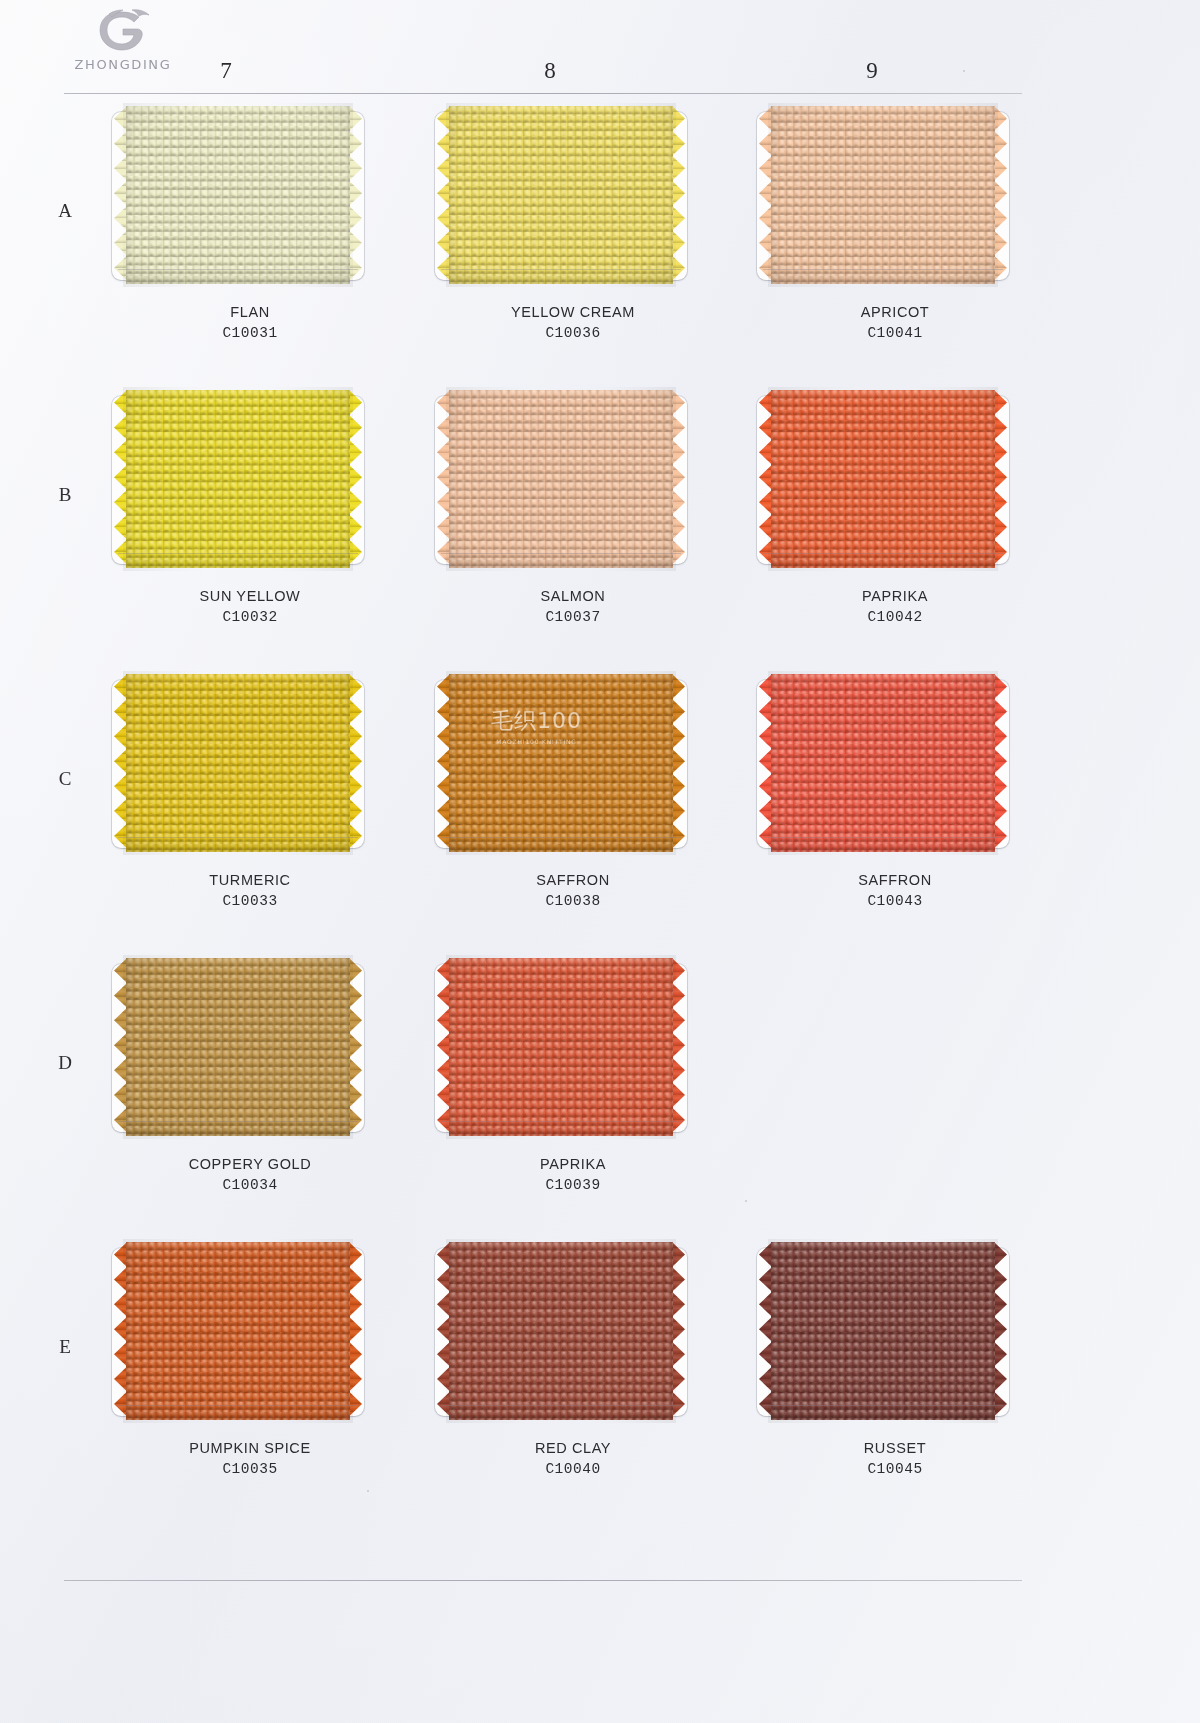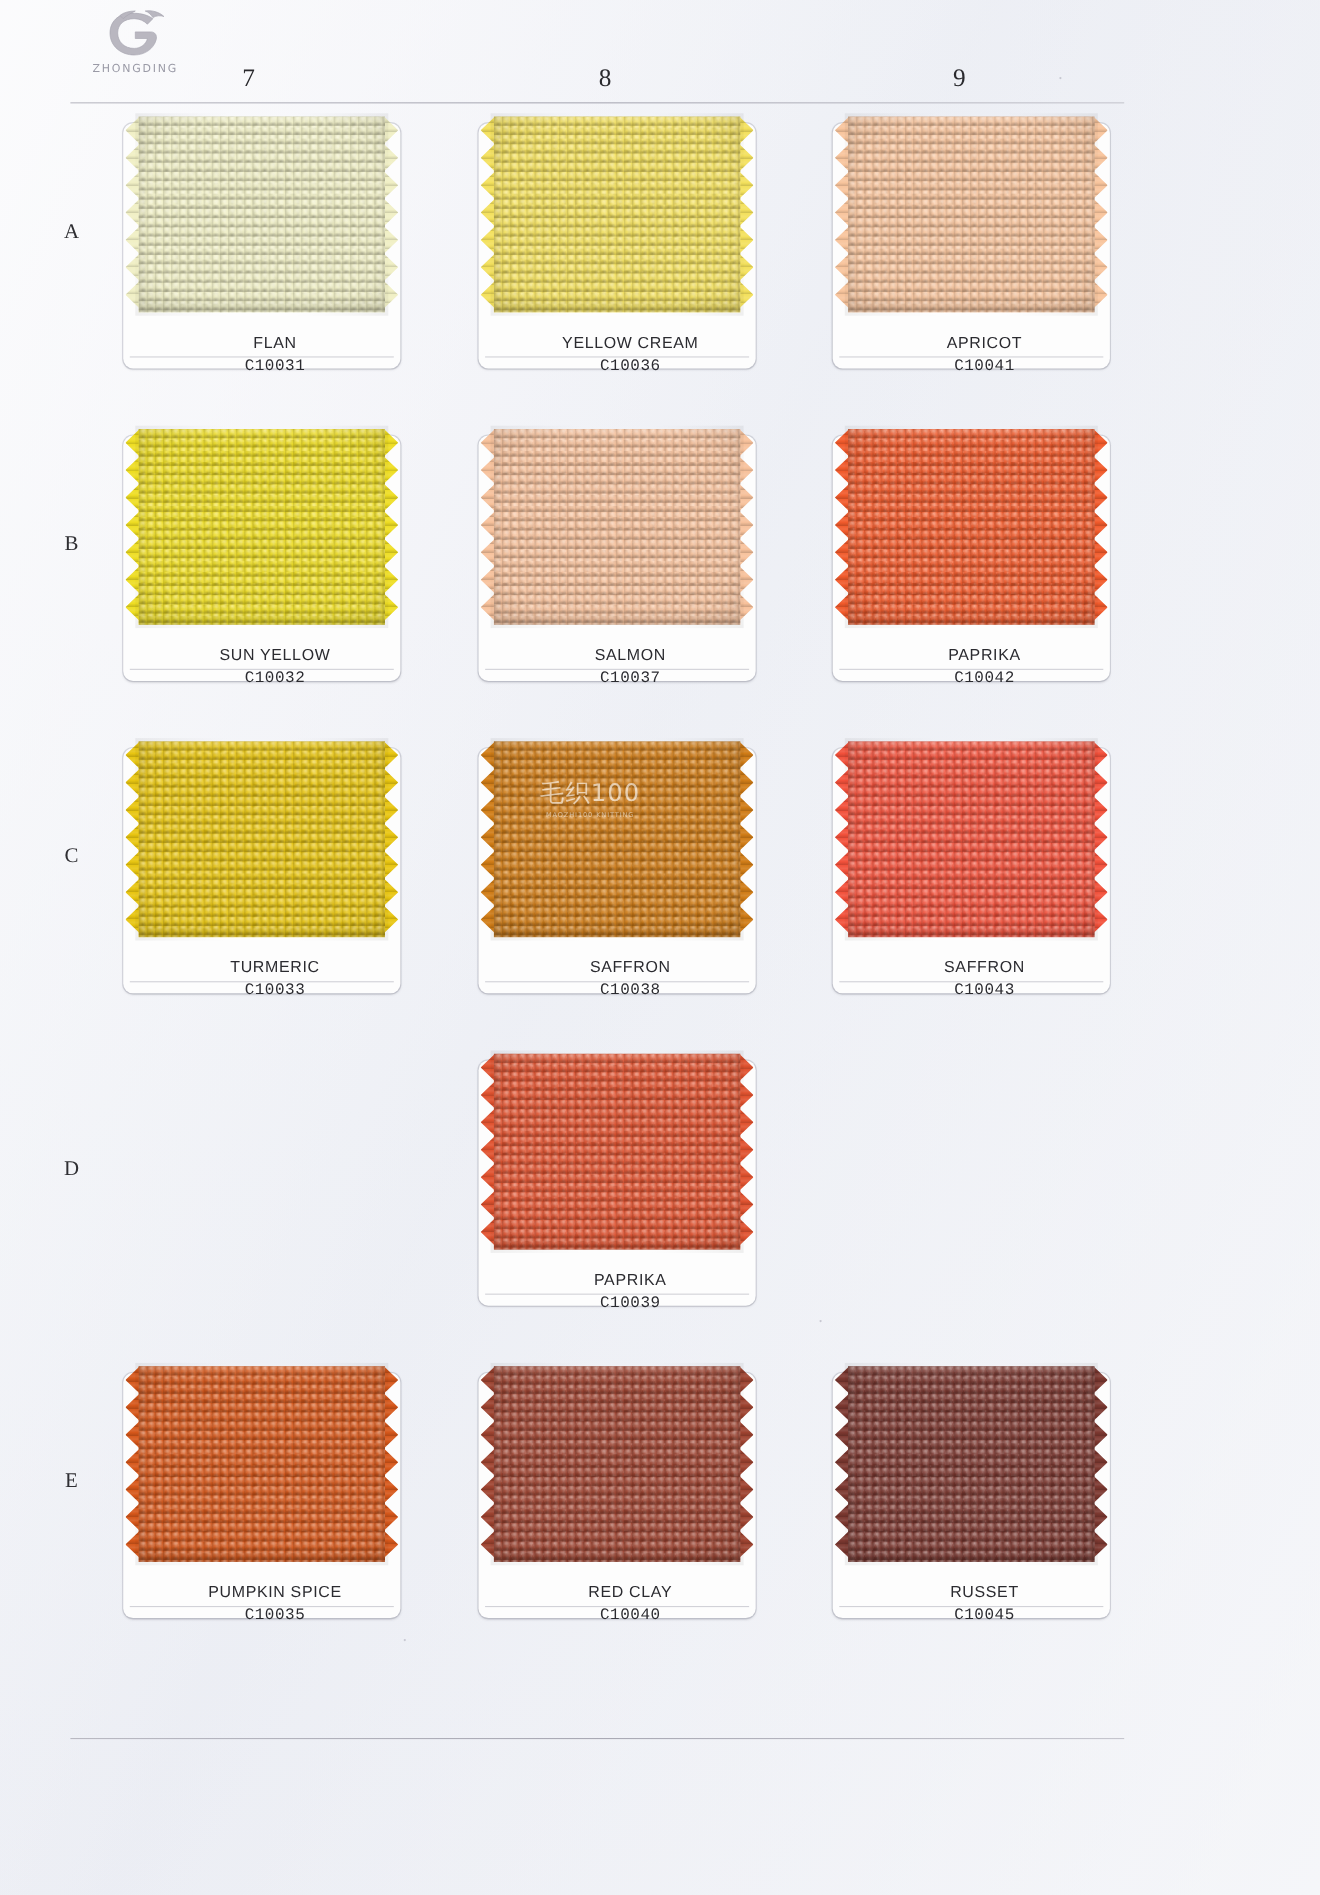--- a/index.html
+++ b/index.html
@@ -47,7 +47,7 @@
     display: block;
   }
   .brand-name {
-    font-size: 10px;
+    font-size: 13px;
     letter-spacing: 1.6px;
     color: #9a9aa6;
     margin-top: 3px;

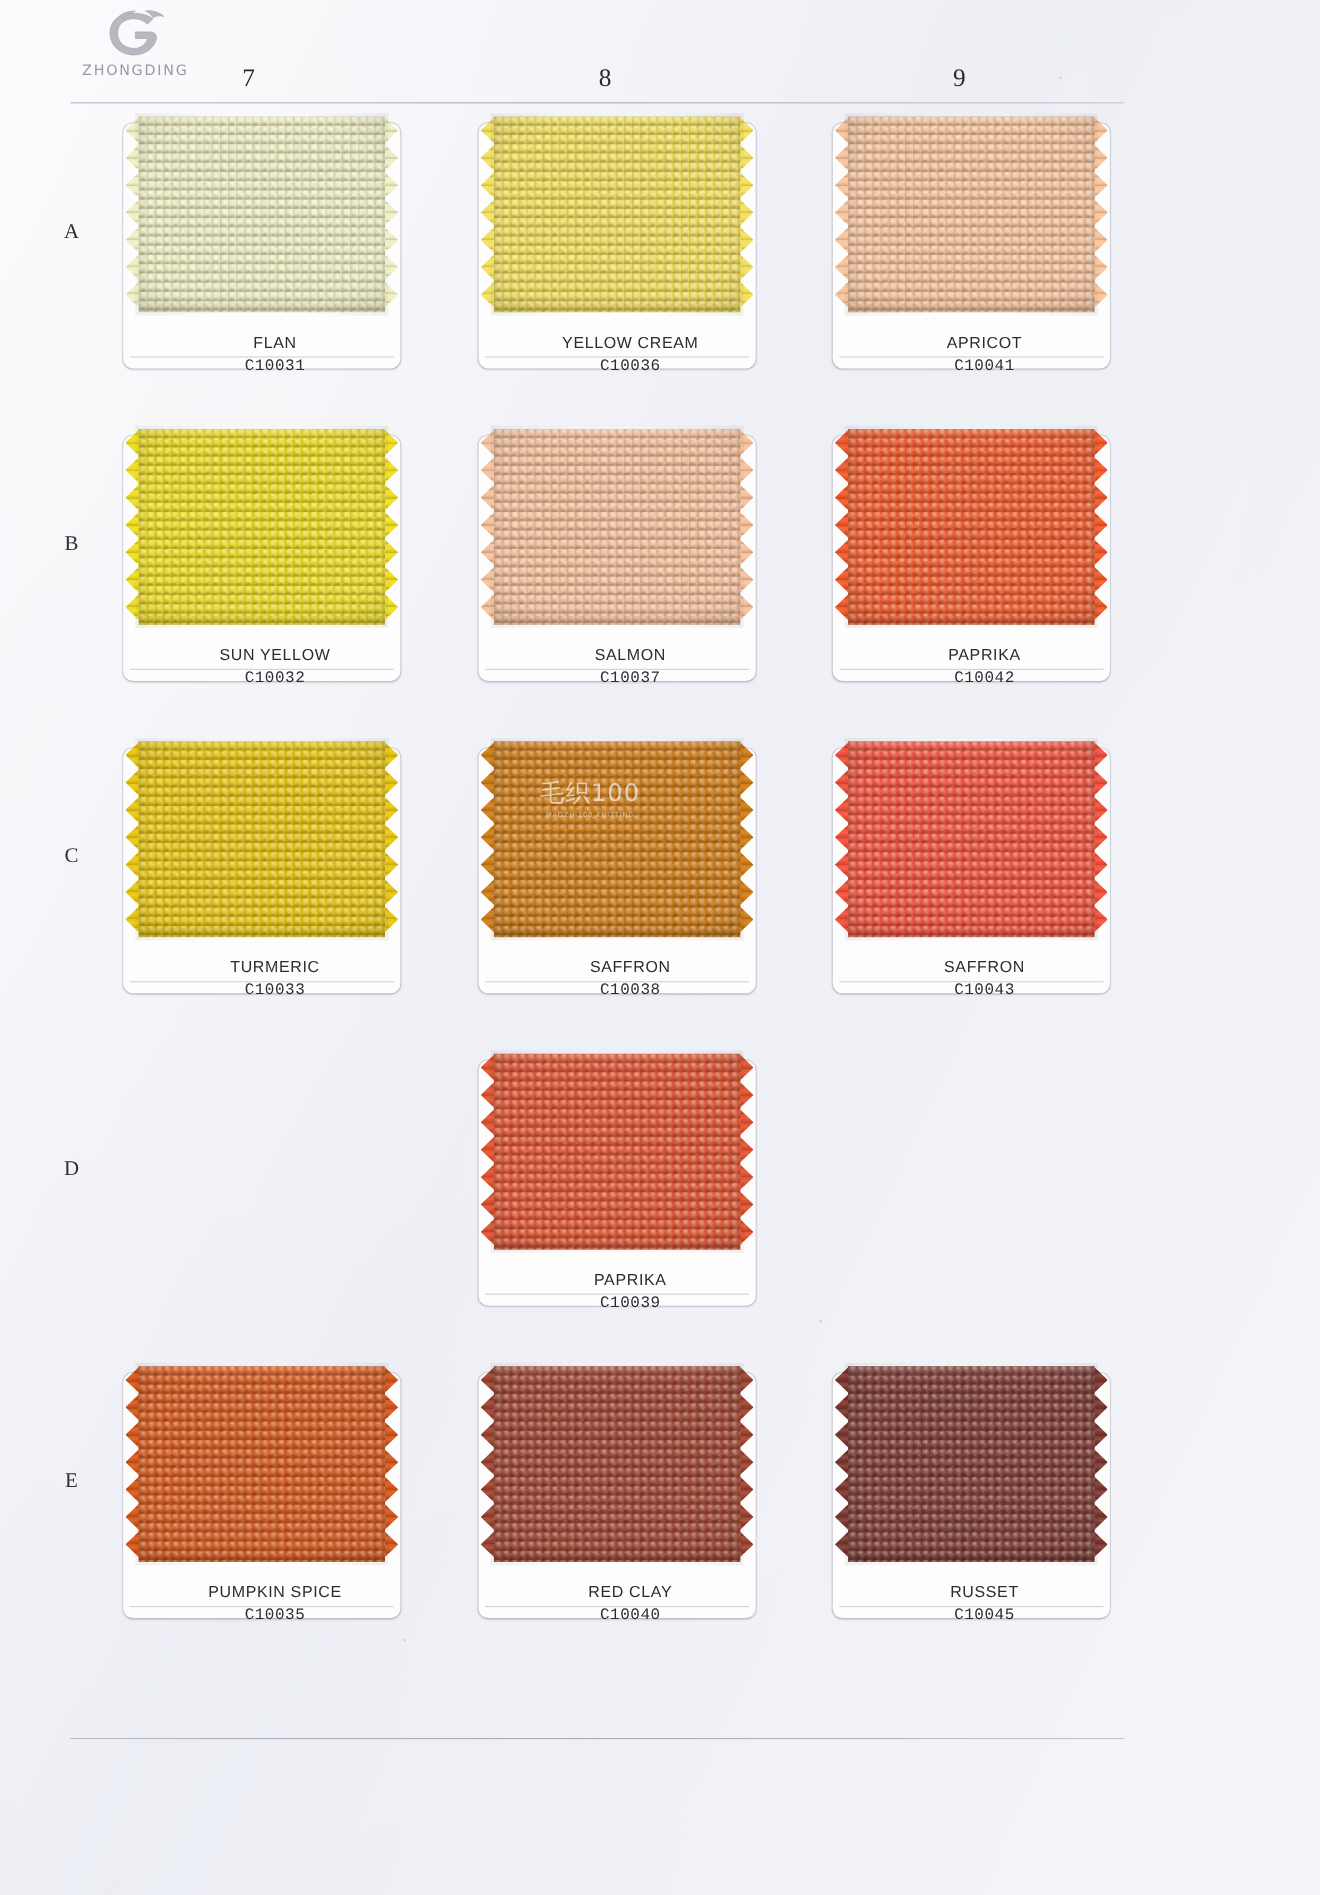--- a/index.html
+++ b/index.html
@@ -114,7 +114,7 @@
   .card {
     position: relative;
     width: 252px;
-    height: 223px;
+    height: 168px;
     margin: 8px 0 0 12px;
     border-radius: 9px;
     background: #fdfdfd;

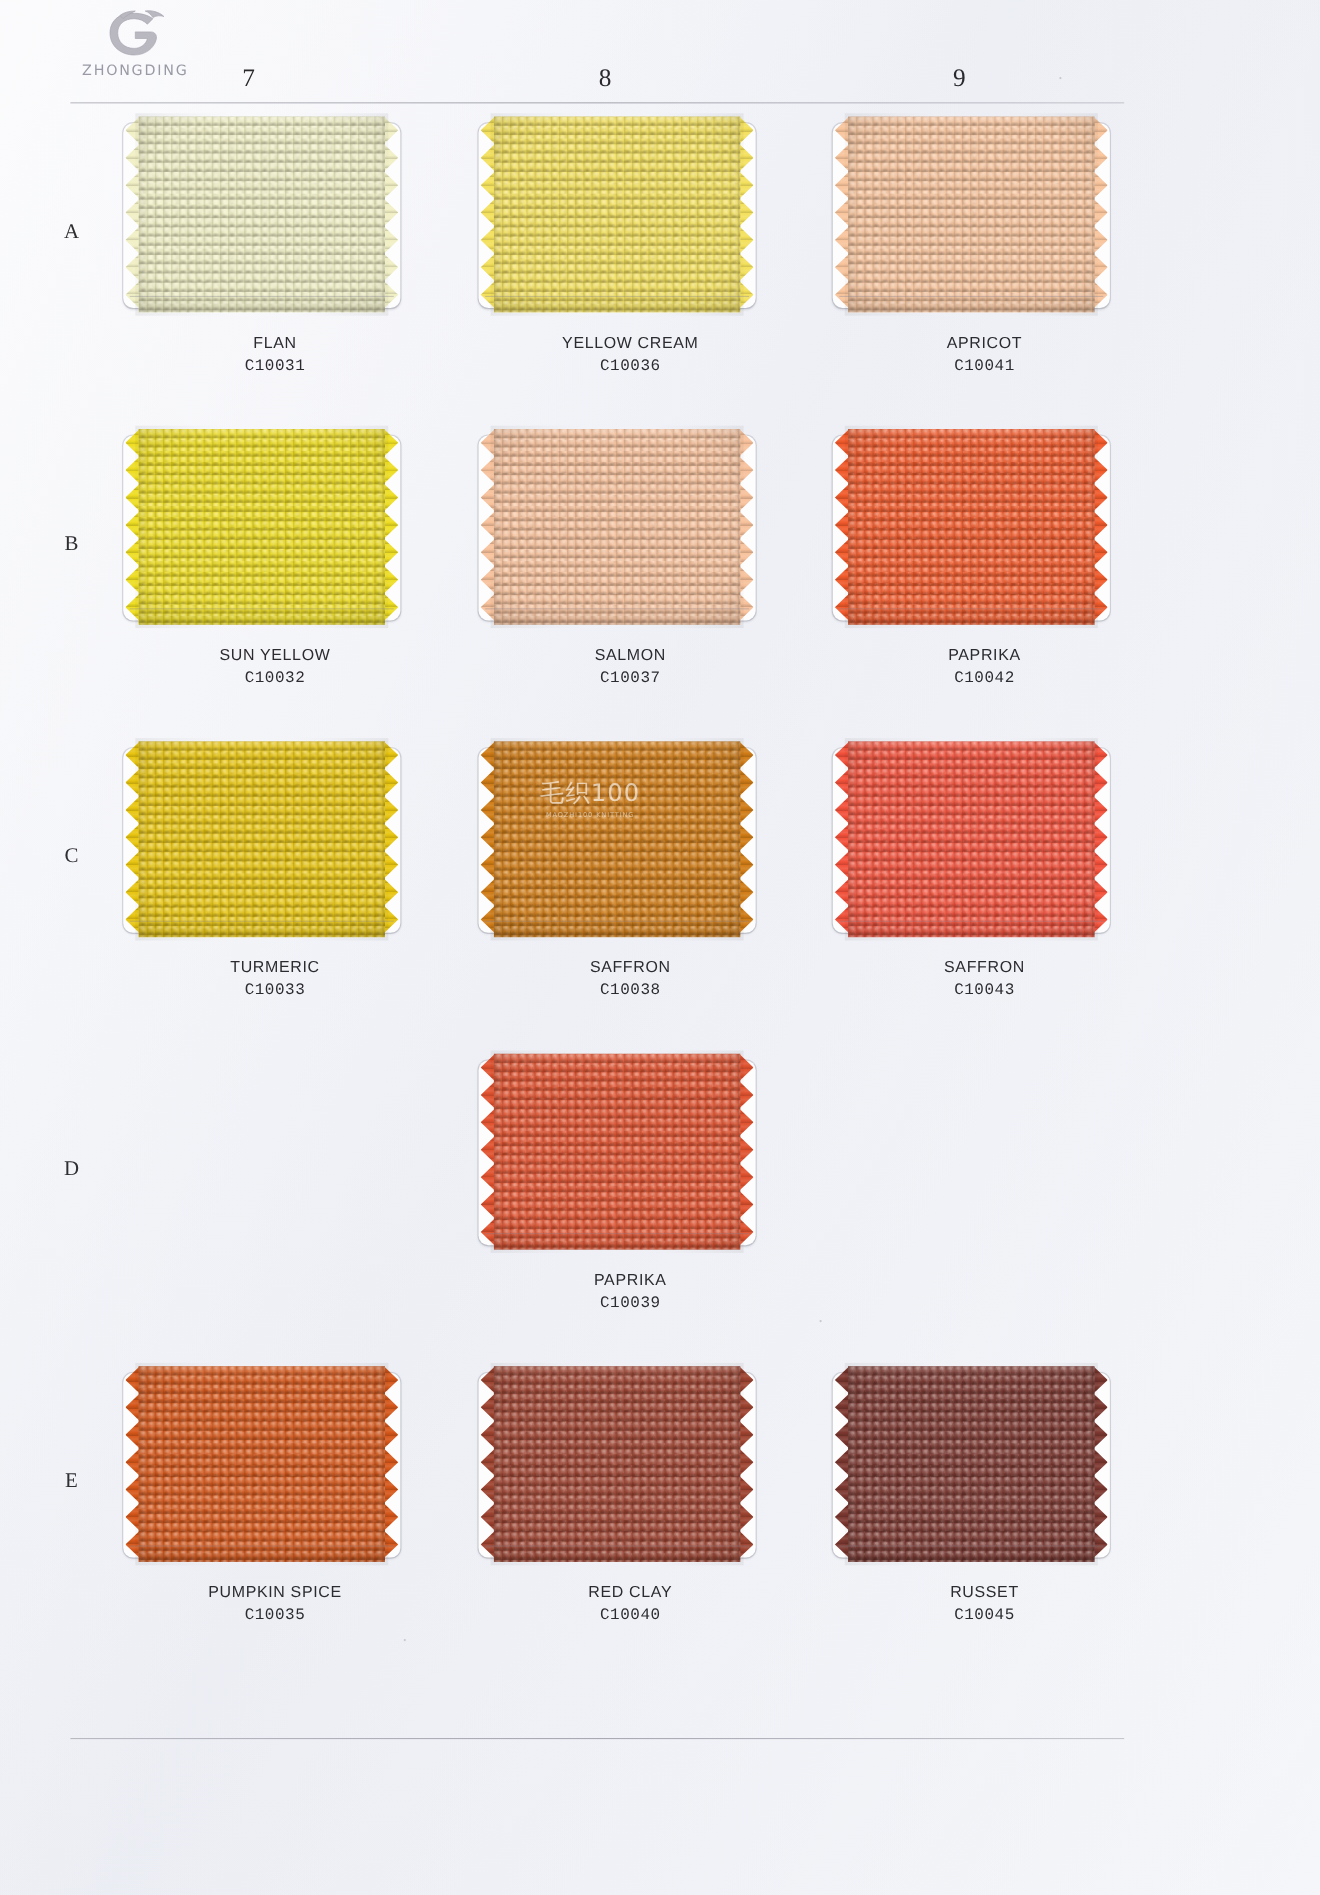--- a/index.html
+++ b/index.html
@@ -453,6 +453,21 @@
   <div class="row">
     <div class="row-label">D</div>
 
+    <div class="cell k0">
+      <div class="card">
+        <div class="yarn-wrap">
+          <div class="yarn-edge left" style="--c: #c2923f;"></div>
+          <div class="yarn-edge right" style="--c: #c2923f;"></div>
+          <div class="yarn" style="--c: #c2923f;">
+              <div class="yarn-fuzz"></div>
+            </div>
+        </div>
+      </div>
+      <div class="caption">
+        <div class="cap-name">COPPERY GOLD</div>
+        <div class="cap-code">C10034</div>
+      </div>
+    </div>
 
     <div class="cell k1">
       <div class="card">

